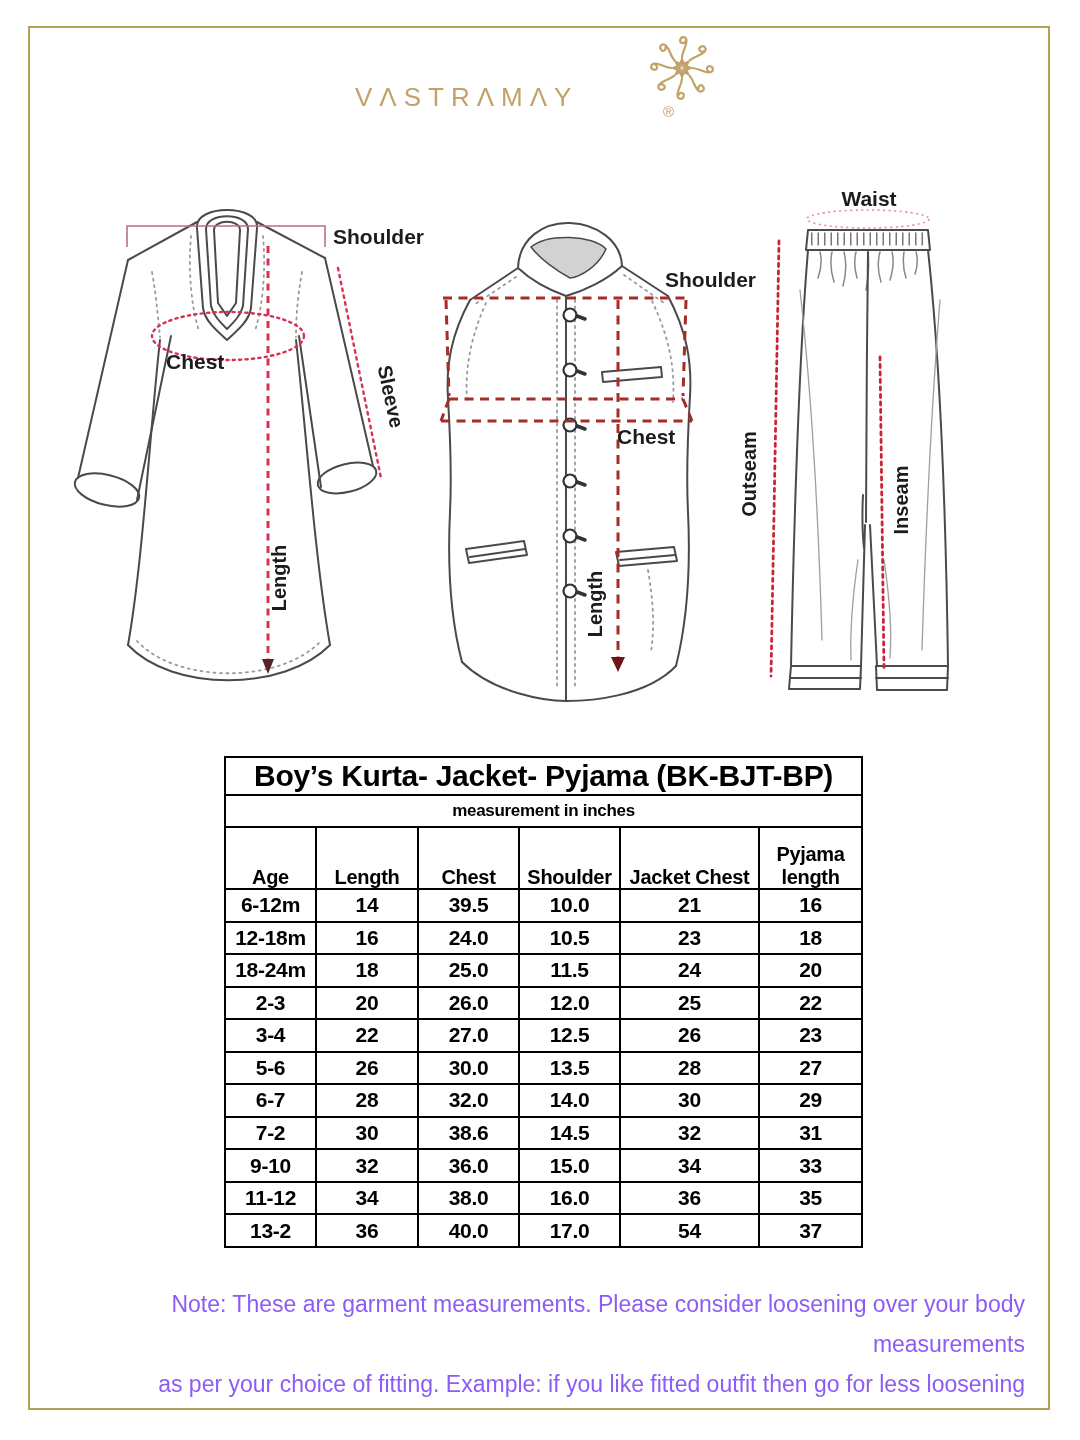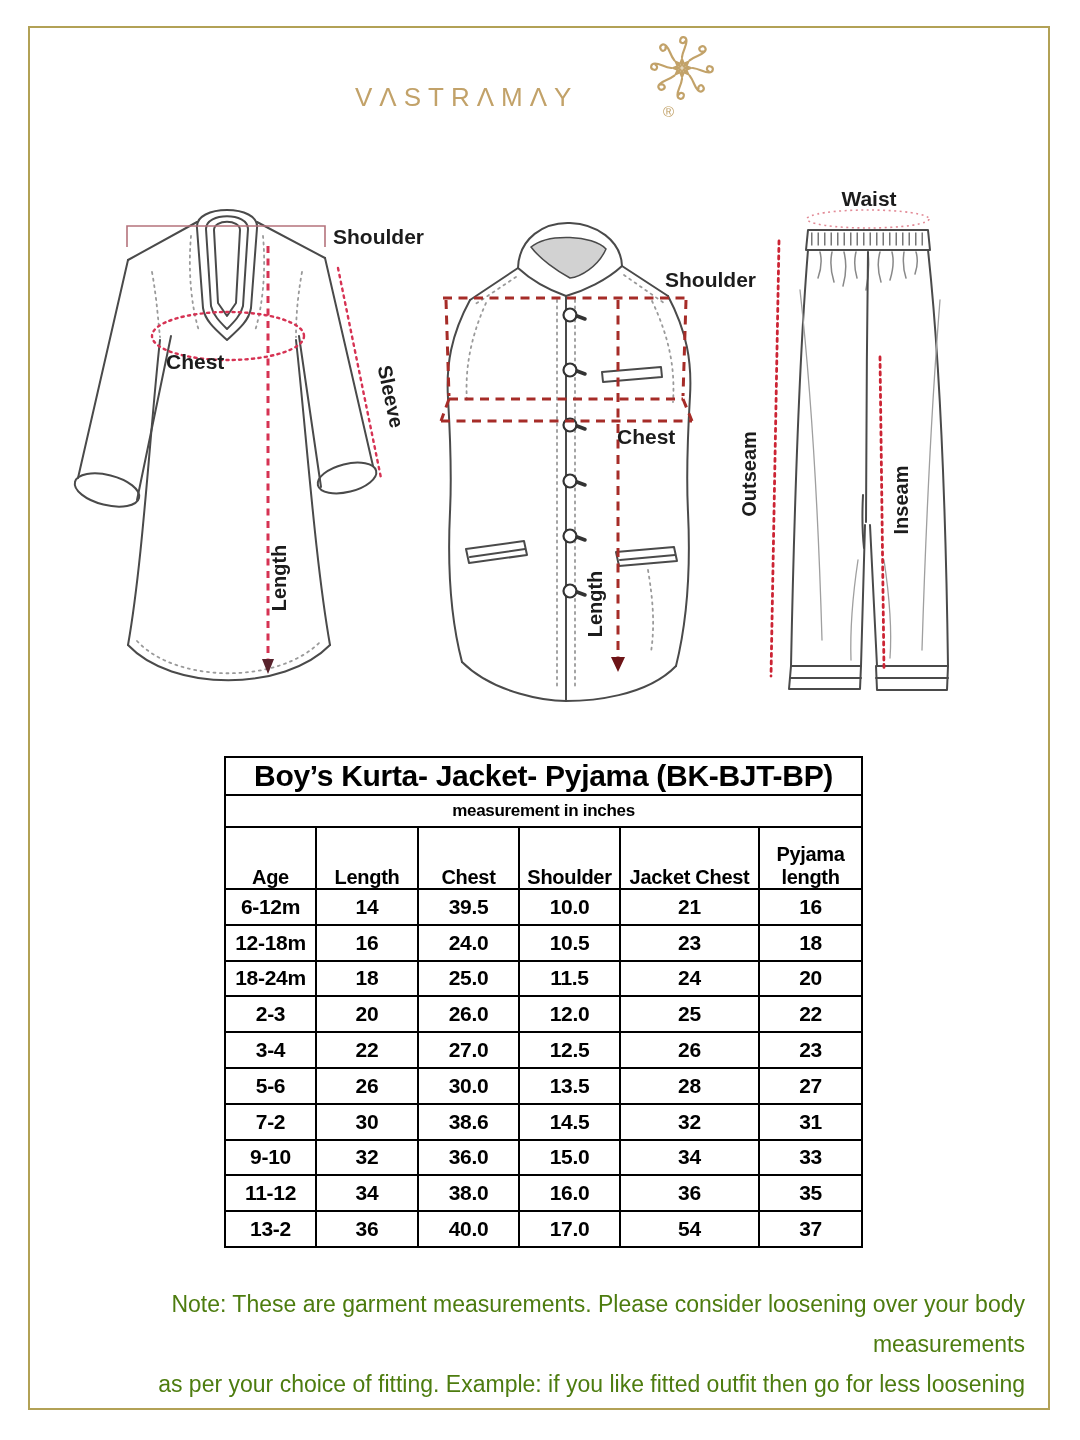--- a/index.html
+++ b/index.html
@@ -280,6 +280,14 @@
         <td>27</td>
       </tr>
       <tr>
+        <td>6-7</td>
+        <td>28</td>
+        <td>32.0</td>
+        <td>14.0</td>
+        <td>30</td>
+        <td>29</td>
+      </tr>
+      <tr>
         <td>7-2</td>
         <td>30</td>
         <td>38.6</td>

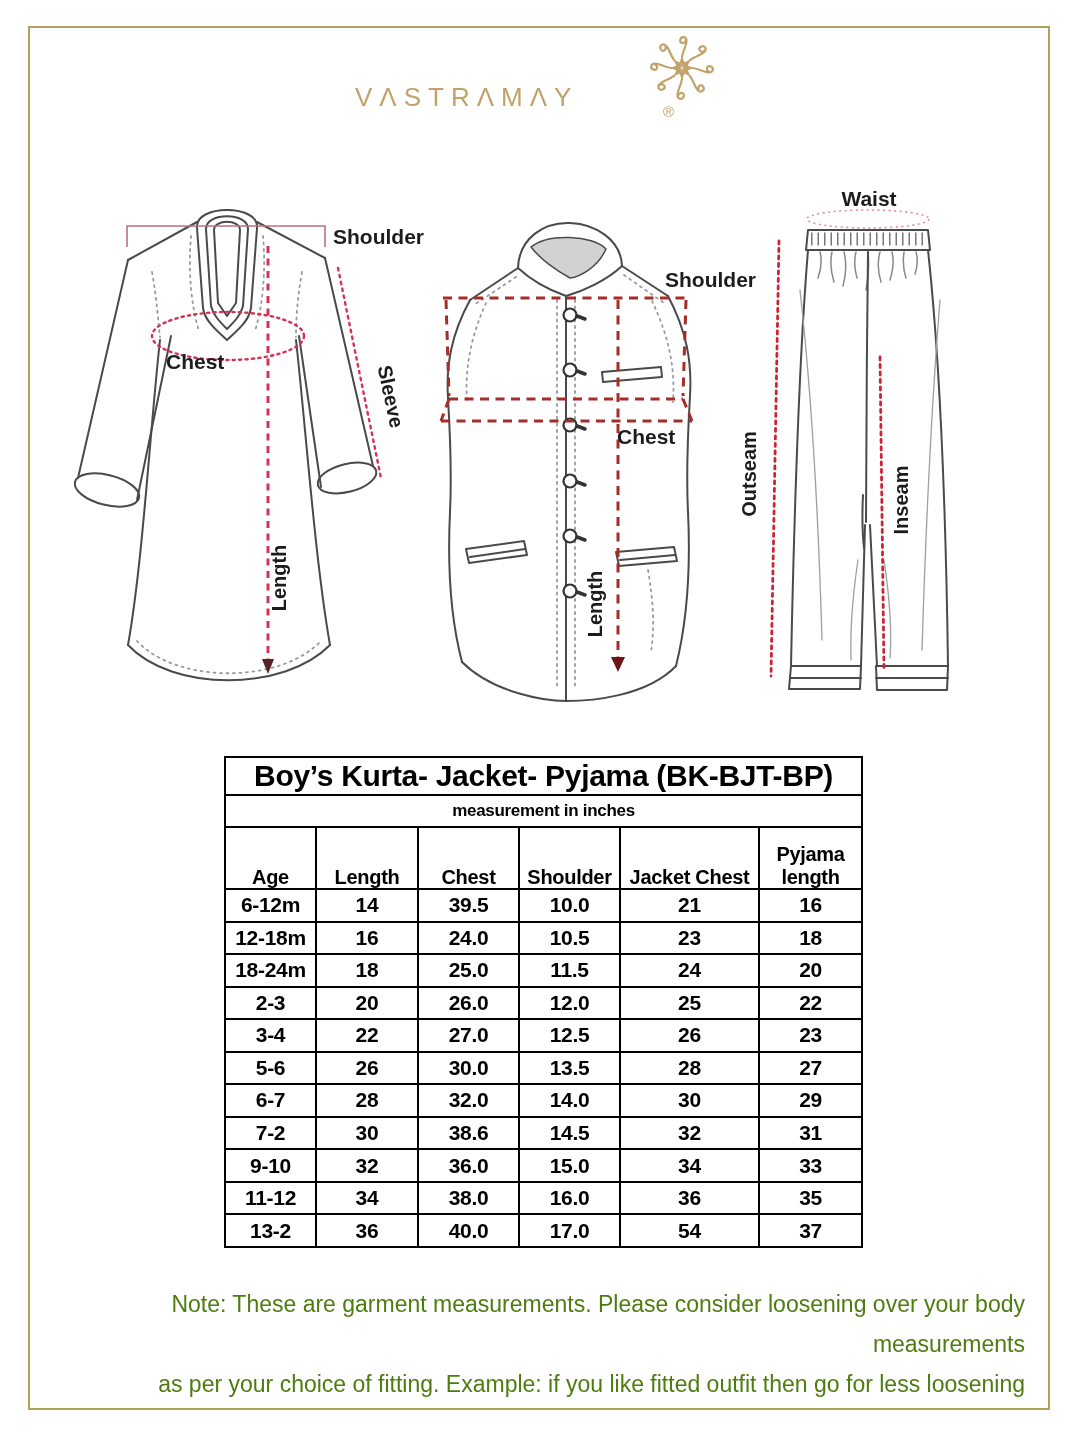--- a/index.html
+++ b/index.html
@@ -47,7 +47,7 @@
 
   
   .note{position:absolute;left:55px;width:970px;top:1284px;text-align:right;
-        font-size:23px;line-height:40px;color:#4d7c0f;}
+        font-size:23px;line-height:40px;color:#8b5cf6;}
 </style>
 </head>
 <body>

